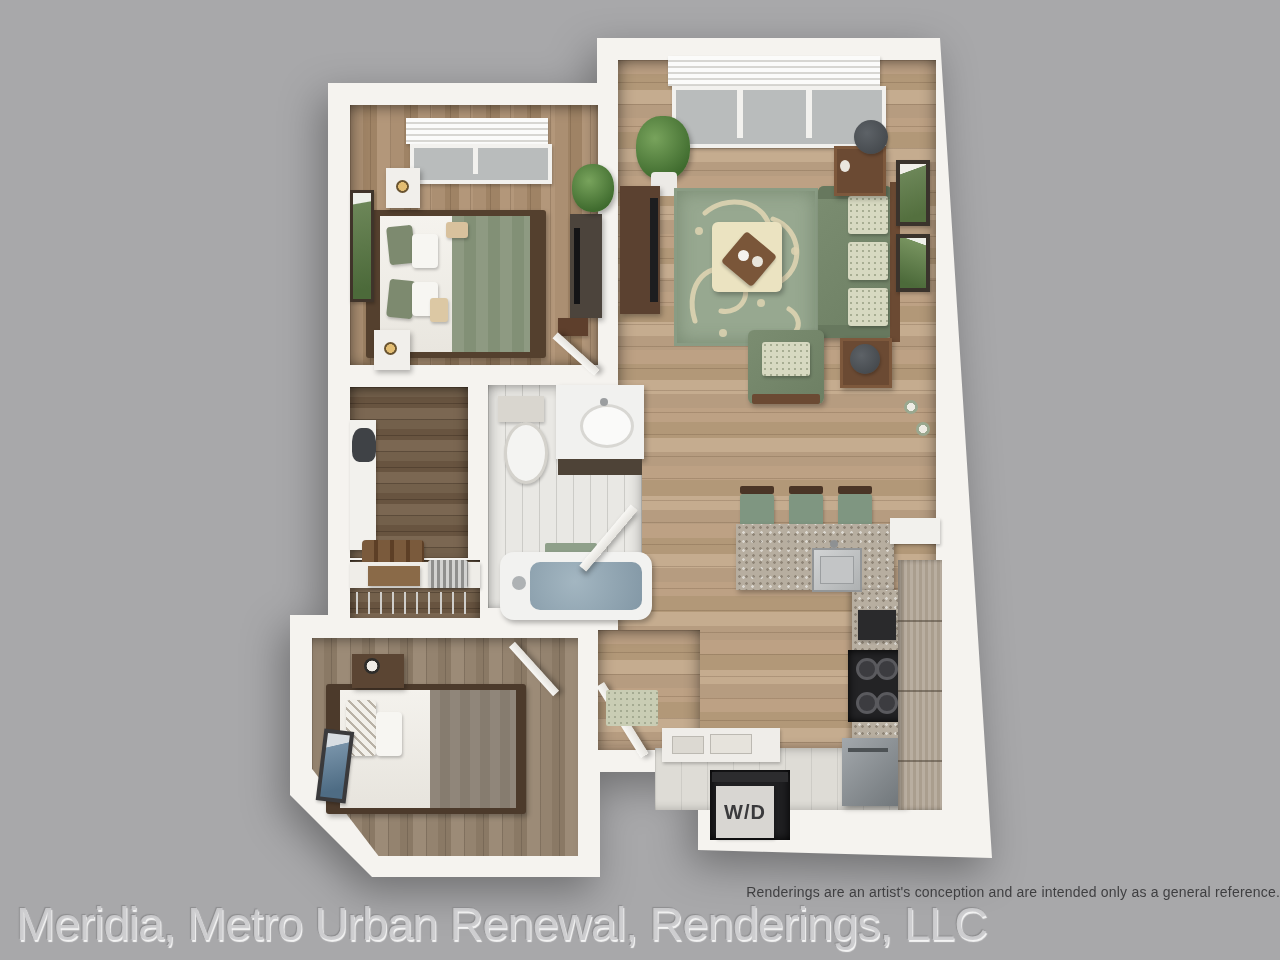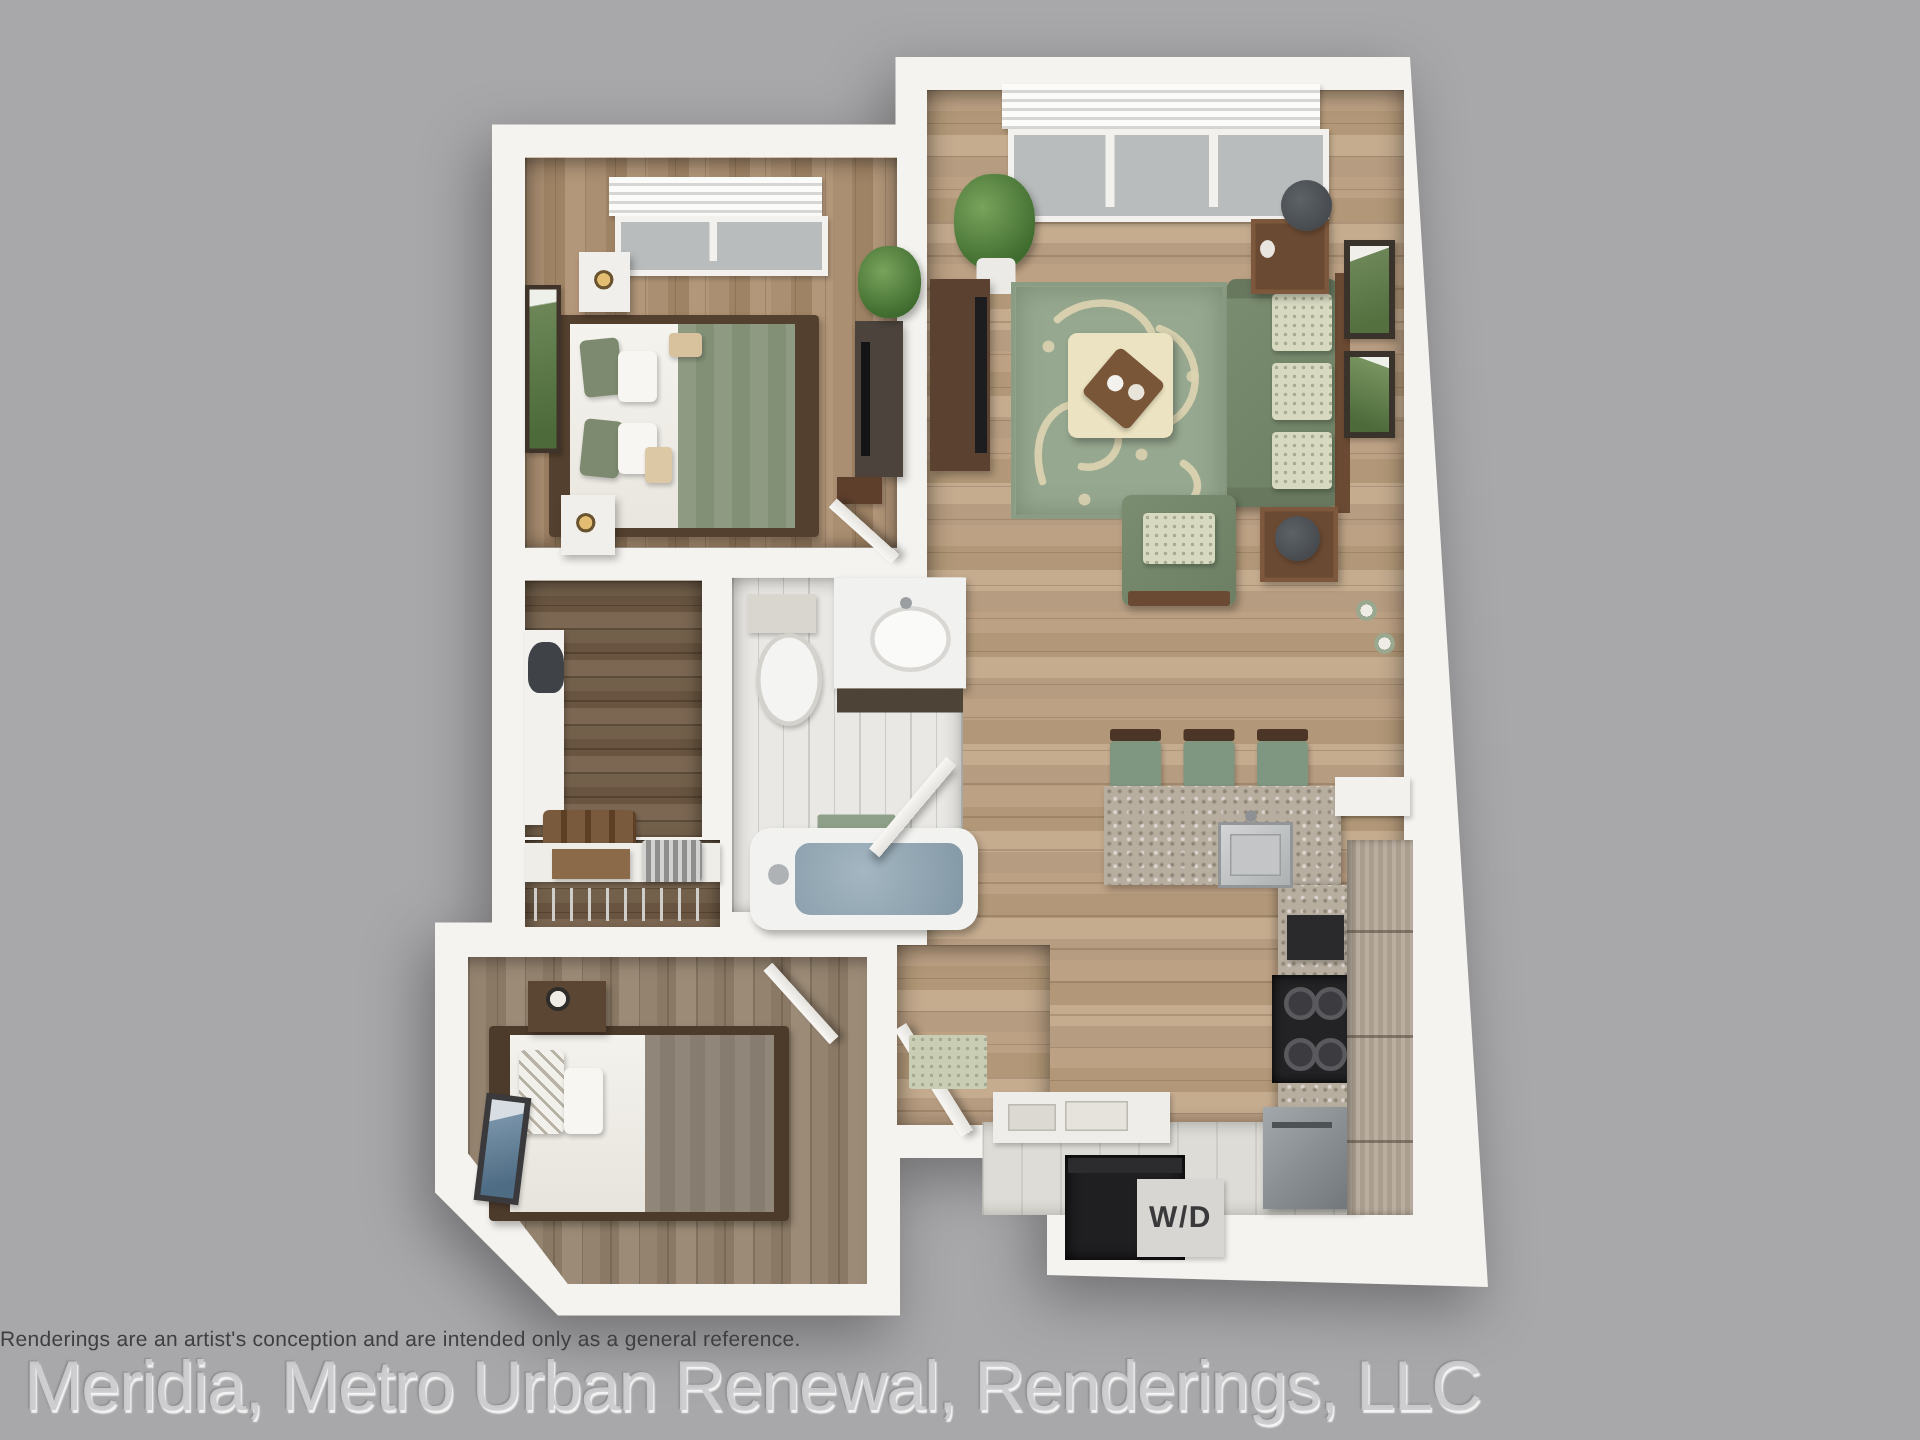--- a/index.html
+++ b/index.html
@@ -230,7 +230,7 @@
 
   <div class="a" style="left:710px;top:770px;width:80px;height:70px;background:#1f1f21;box-shadow:inset 0 0 10px #000;"></div>
   <div class="a" style="left:712px;top:772px;width:76px;height:10px;background:#2c2c2e;"></div>
-  <div class="a ss" style="left:716px;top:786px;width:58px;height:52px;background:#d8d6d2;margin-left:42px;">
+  <div class="a ss" style="left:716px;top:786px;width:58px;height:52px;background:#d8d6d2;">
     <div class="wd-label">W/D</div>
   </div>
 

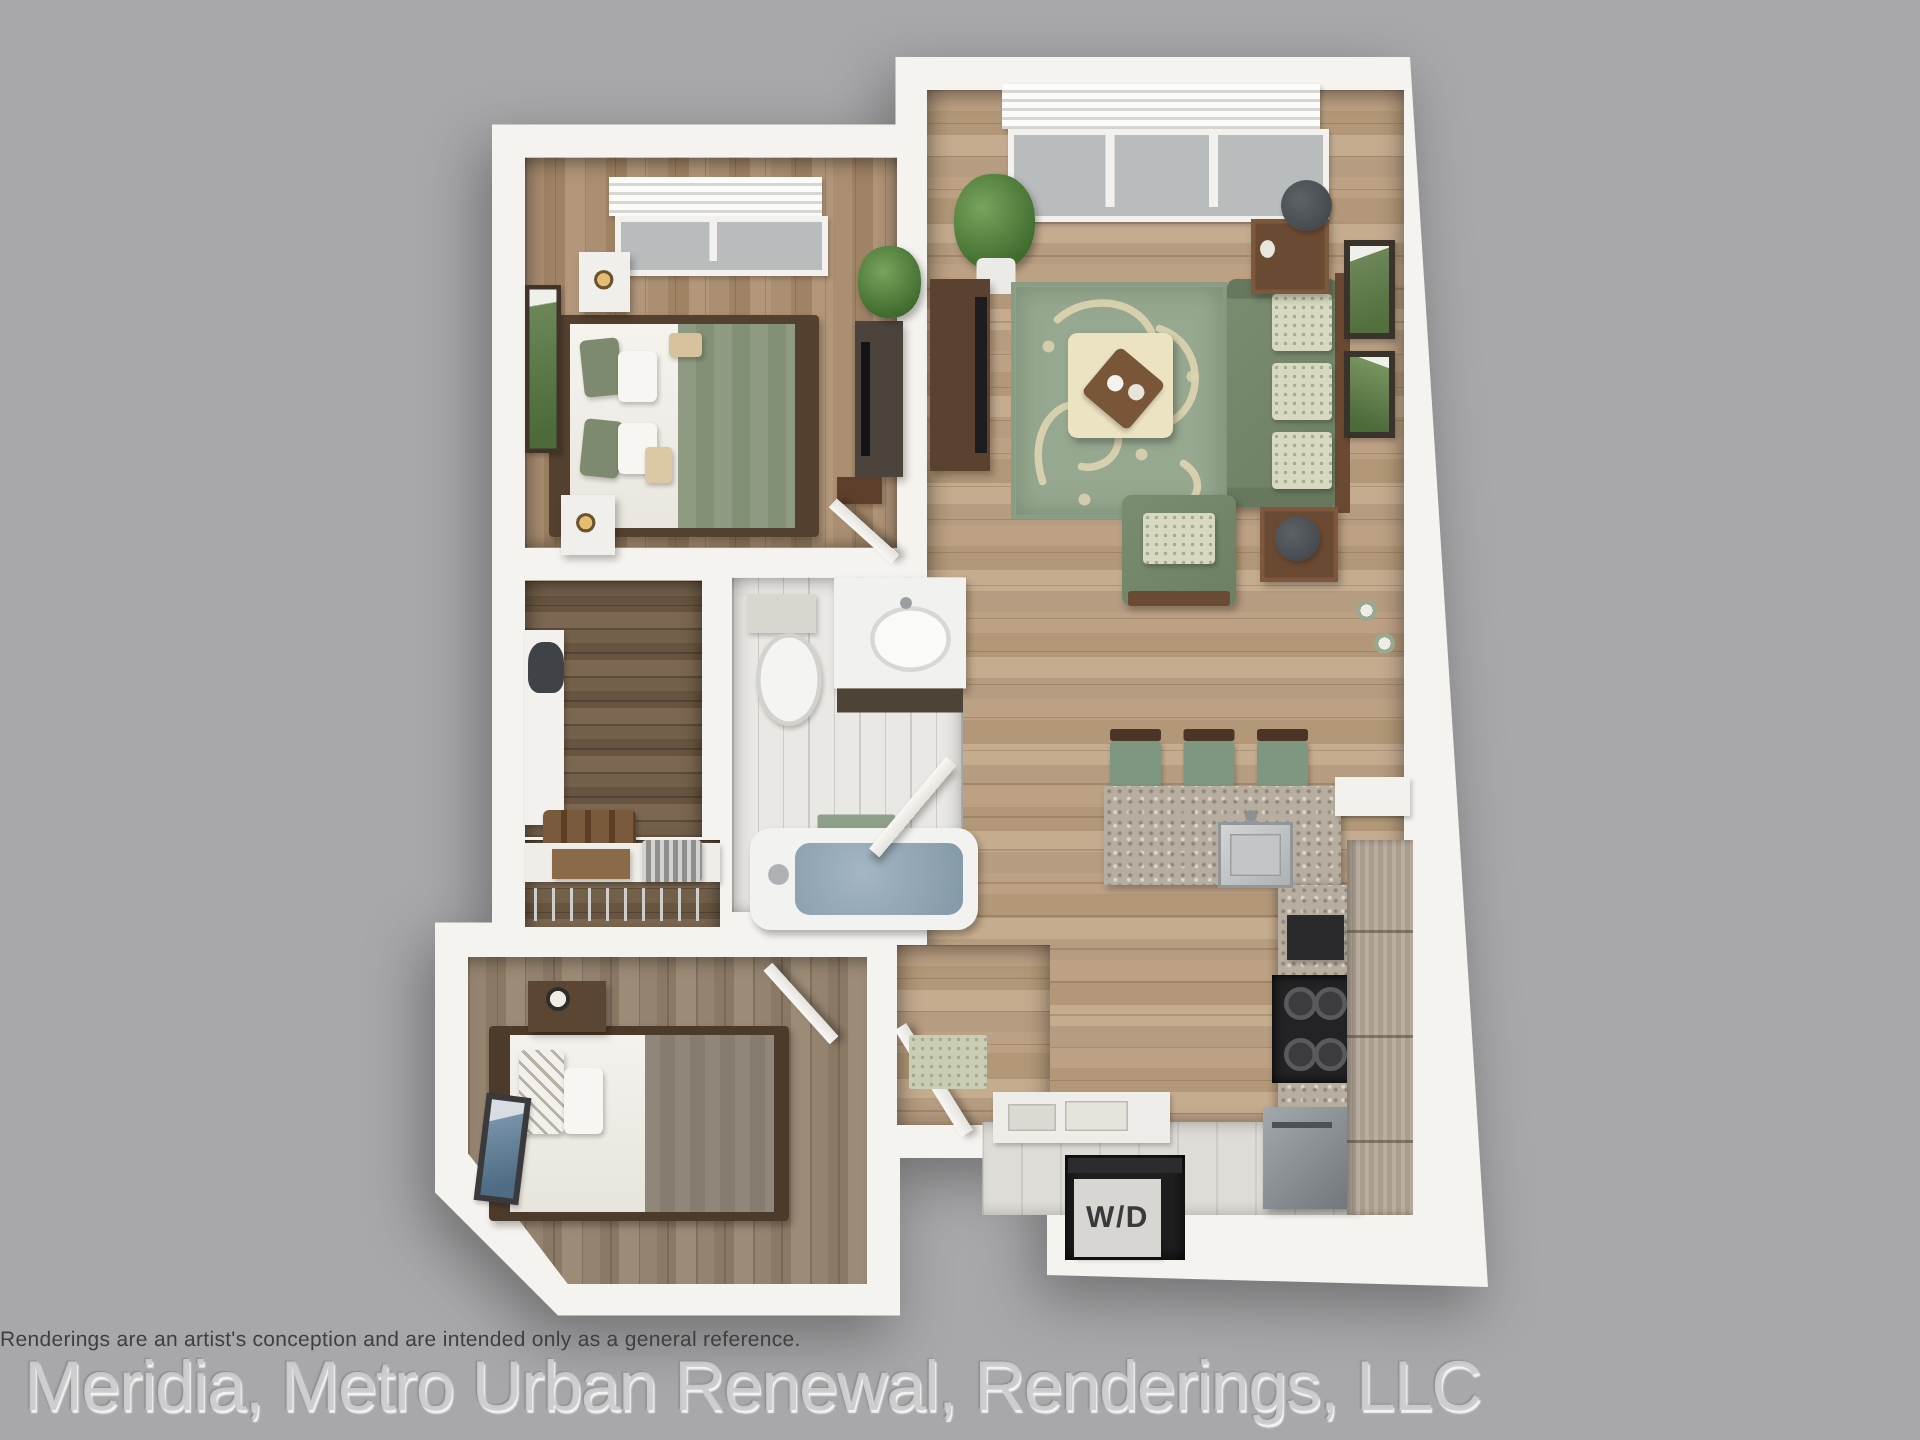--- a/index.html
+++ b/index.html
@@ -46,7 +46,7 @@
   .glass{background:#b9bcbc;border:4px solid #f2f1ee;}
   .doorleaf{background:linear-gradient(90deg,#f8f7f4,#e4e2dd);box-shadow:3px 3px 5px rgba(0,0,0,.3);}
   .txt{white-space:nowrap;}
-  .disclaimer{left:0;right:0;text-align:left;color:#3f3f41;font-size:14px;letter-spacing:.2px;}
+  .disclaimer{left:0;right:0;text-align:right;color:#3f3f41;font-size:14px;letter-spacing:.2px;}
   .watermark{left:16px;top:896px;font-size:47px;letter-spacing:-1px;color:rgba(203,203,205,.95);
     text-shadow:1px 2px 1px #f4f4f4,-1px -1px 1px #8d8d8f;}
   .wd-label{width:100%;height:100%;display:flex;align-items:center;justify-content:center;

